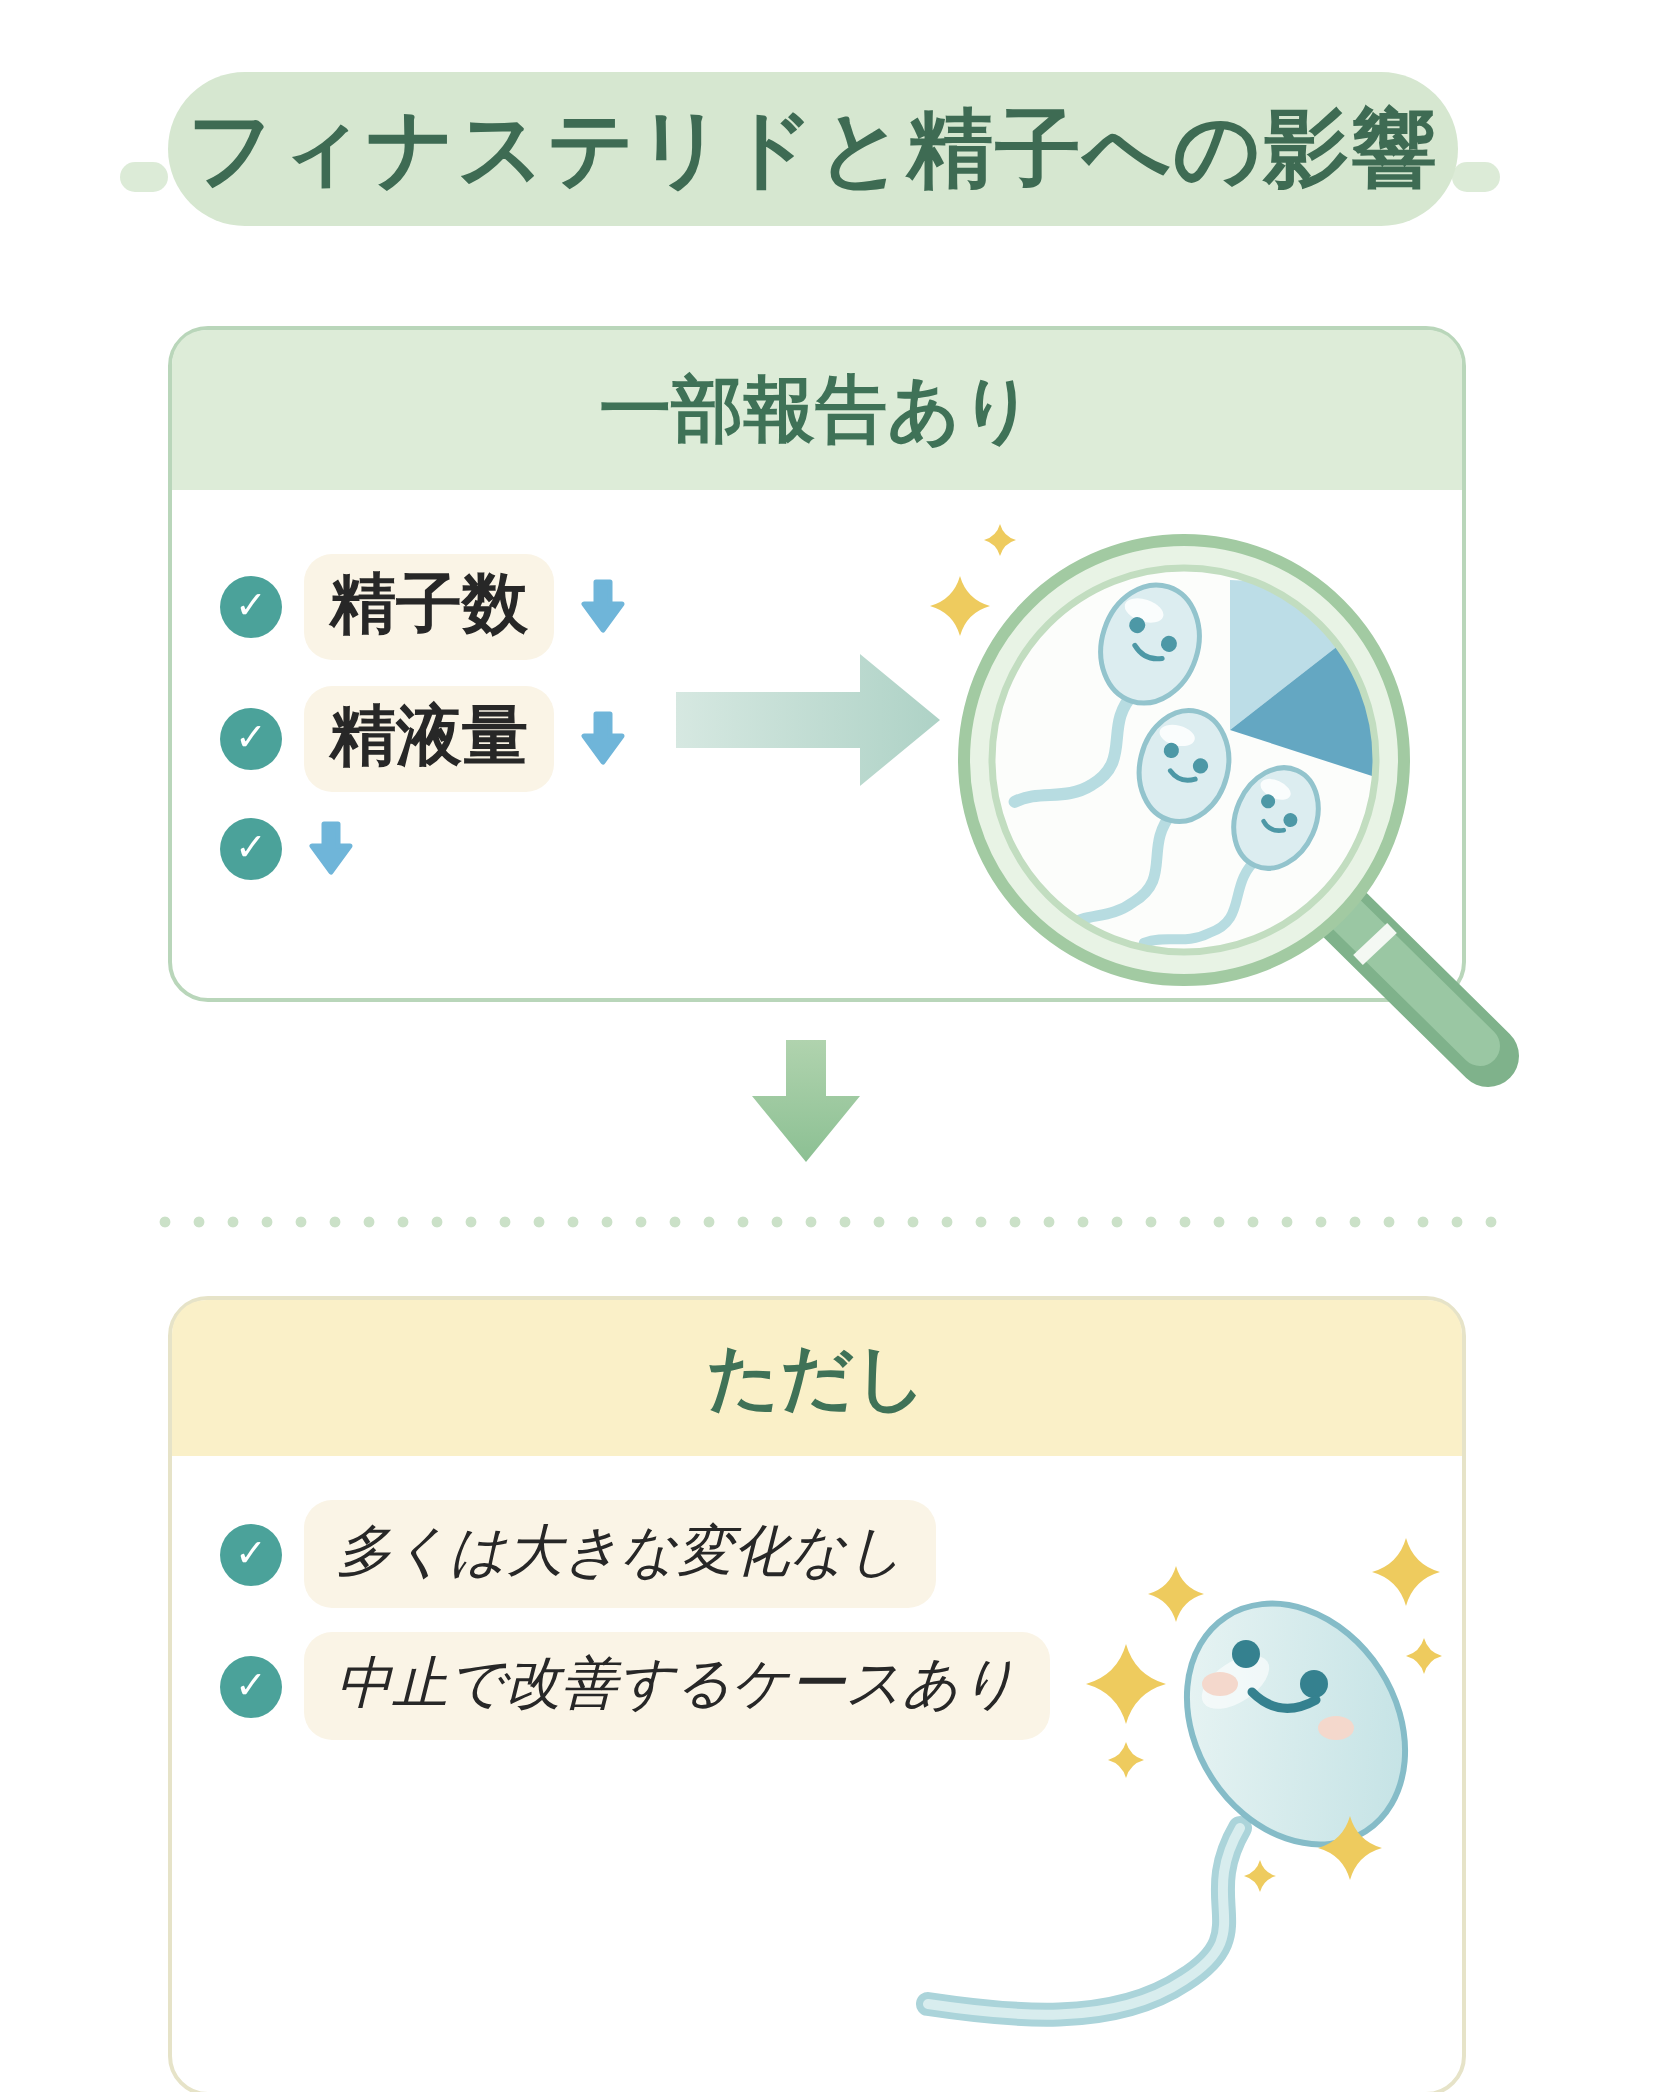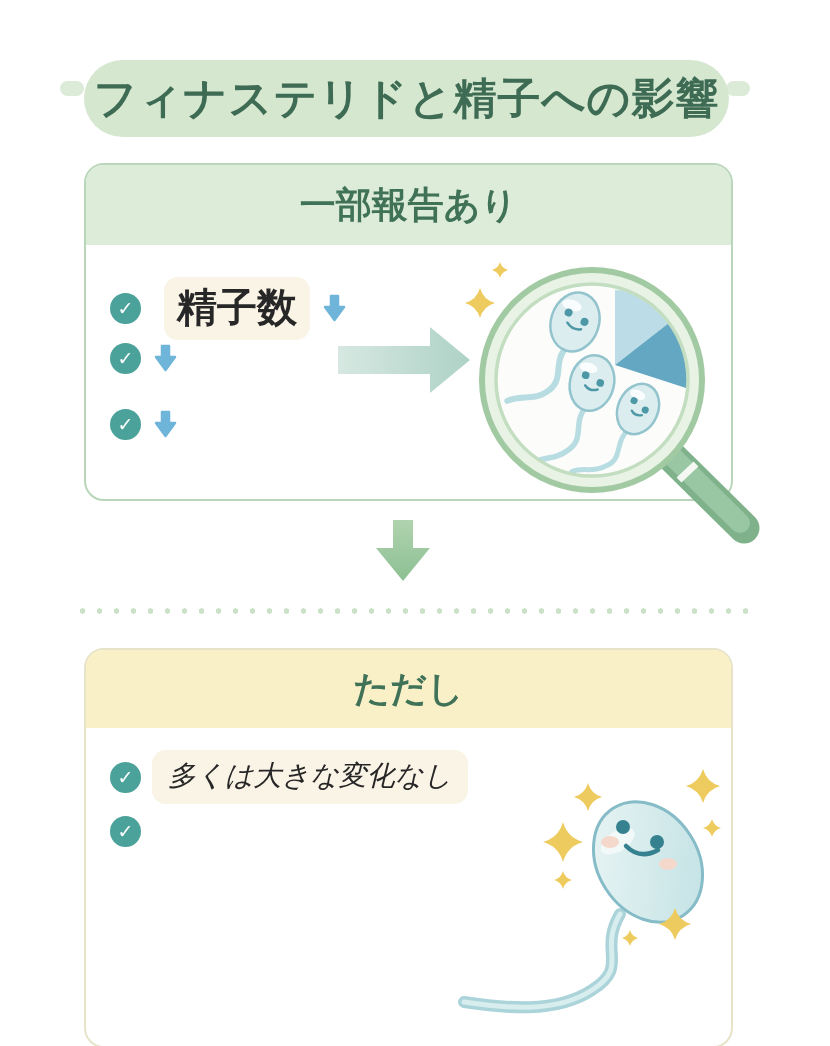--- a/index.html
+++ b/index.html
@@ -17,7 +17,7 @@
   #canvas{position:relative;width:830px;height:1046px;background:#ffffff;}
 
   
-  .title-pill{position:absolute;left:84px;top:60px;width:645px;height:77px;
+  .title-pill{position:absolute;left:84px;top:36px;width:645px;height:77px;
     background:var(--title_bg);border-radius:40px;display:flex;align-items:center;
     justify-content:center;font-size:43px;font-weight:700;color:var(--title_text);
     letter-spacing:1px;}

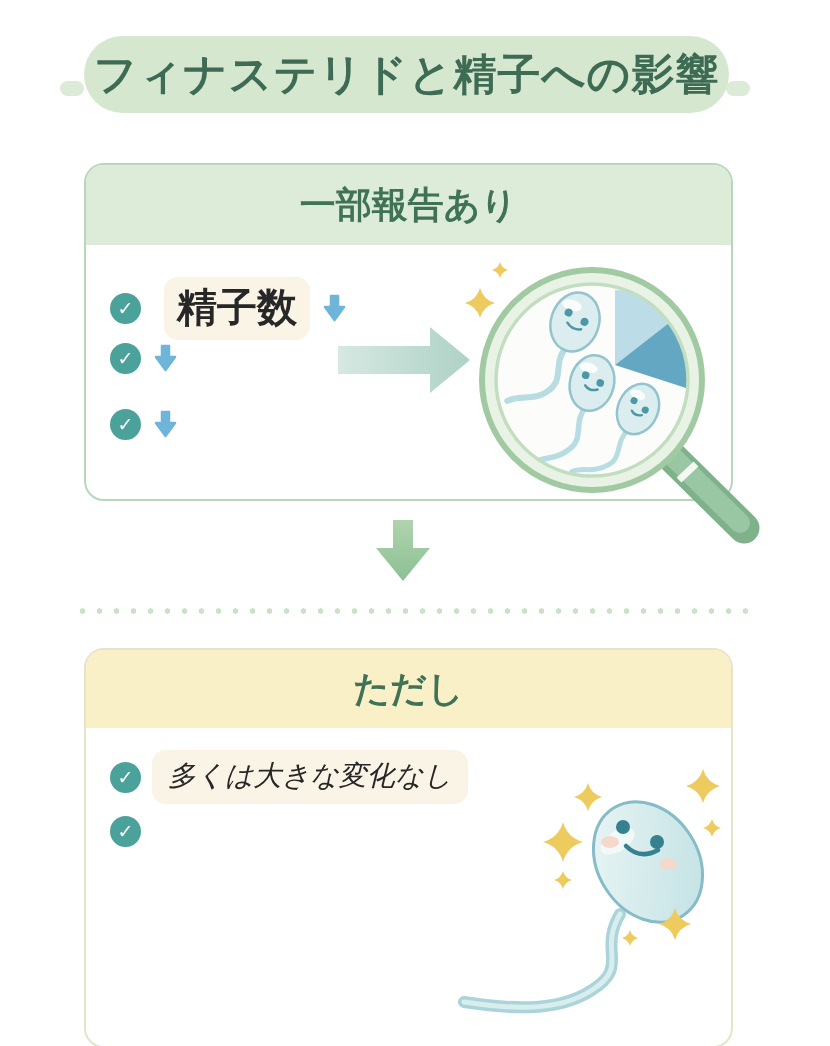--- a/index.html
+++ b/index.html
@@ -43,7 +43,7 @@
     font-size:19px;font-weight:700;flex:0 0 31px;}
   .pill{background:var(--item_pill_bg);border-radius:14px;color:var(--item_text);
     white-space:nowrap;}
-  .pill.b1{font-size:40px;font-weight:700;padding:3px 13px 5px;margin-left:12px;}
+  .pill.b1{font-size:33px;font-weight:700;padding:3px 13px 5px;}
   .pill.b2{font-size:28px;font-weight:500;padding:7px 16px 9px;font-style:italic;}
   .dec-arrow{margin-left:2px;flex:0 0 auto;}
 

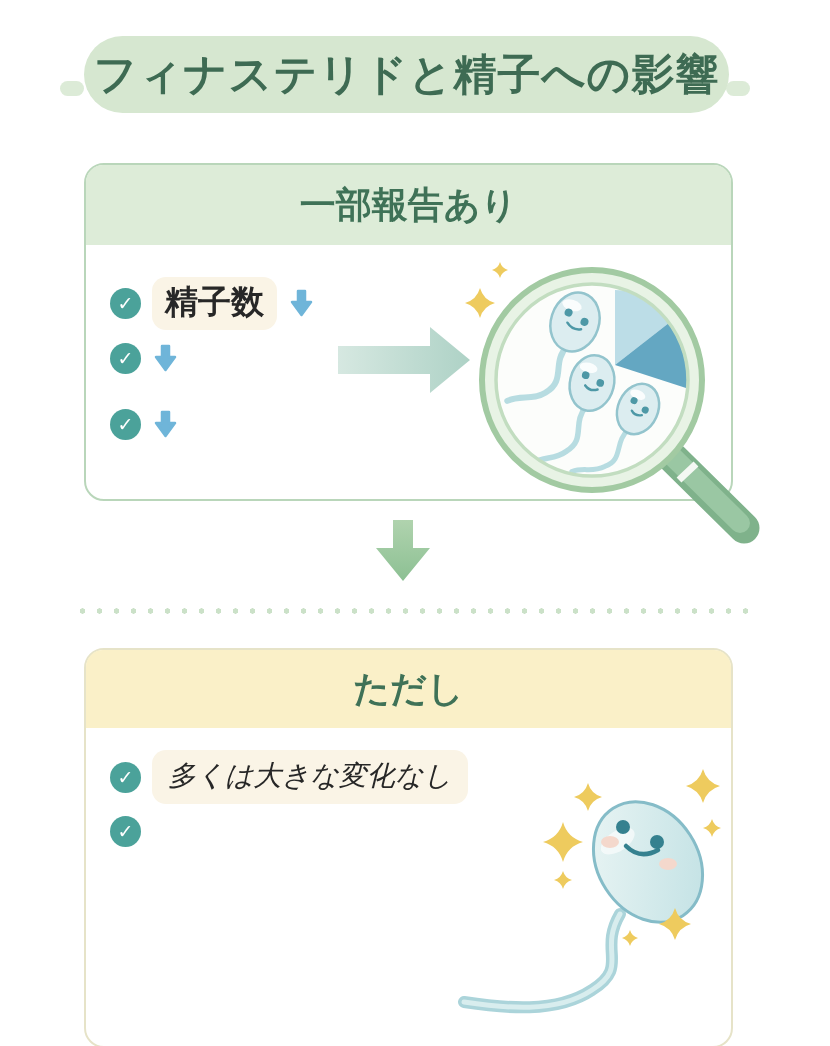--- a/index.html
+++ b/index.html
@@ -85,6 +85,7 @@
 
     <div class="row r1b">
       <span class="check">✓</span>
+      <span class="pill b1"><span>精液量</span></span>
       <svg class="dec-arrow" width="23" height="29" viewBox="0 0 23 29">
         <path d="M8 2 L15 2 L15 13 L21 13 L11.5 26 L2 13 L8 13 Z" fill="var(--decrease_arrow)" stroke="var(--decrease_arrow)" stroke-width="2.5" stroke-linejoin="round"></path>
       </svg>

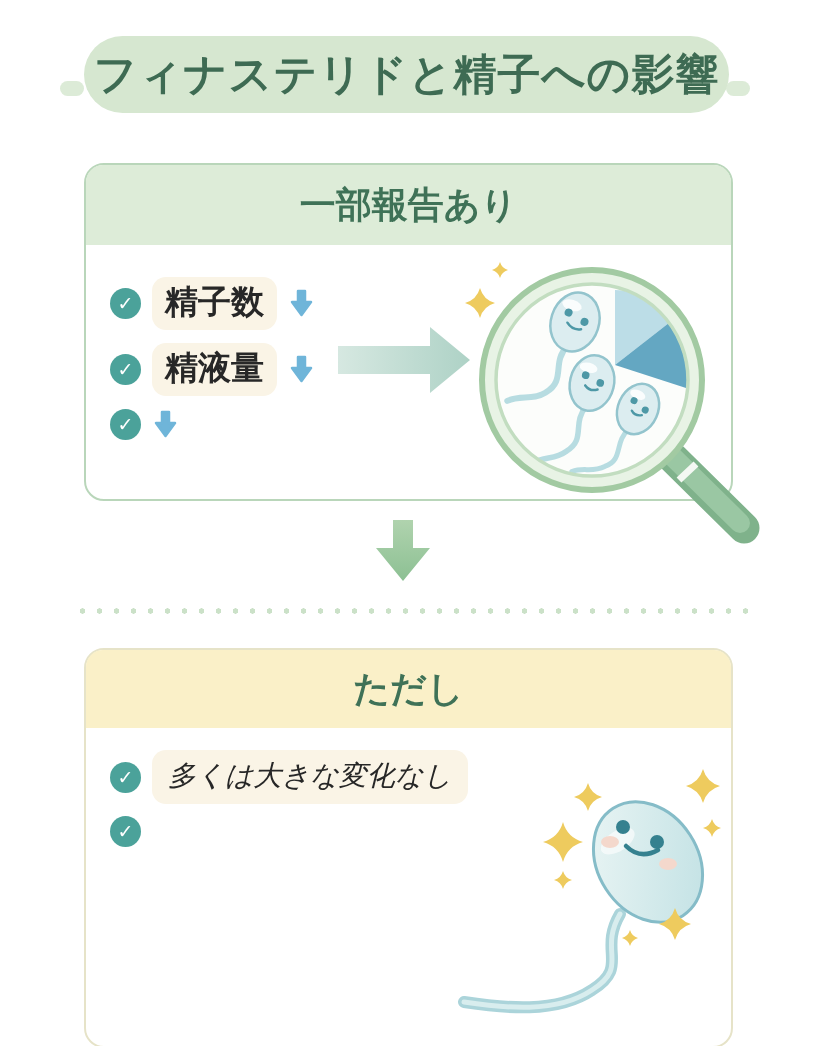--- a/index.html
+++ b/index.html
@@ -190,6 +190,7 @@
 
     <div class="row r2b">
       <span class="check">✓</span>
+      <span class="pill b2"><span>中止で改善するケースあり</span></span>
     </div>
   </section>
 

